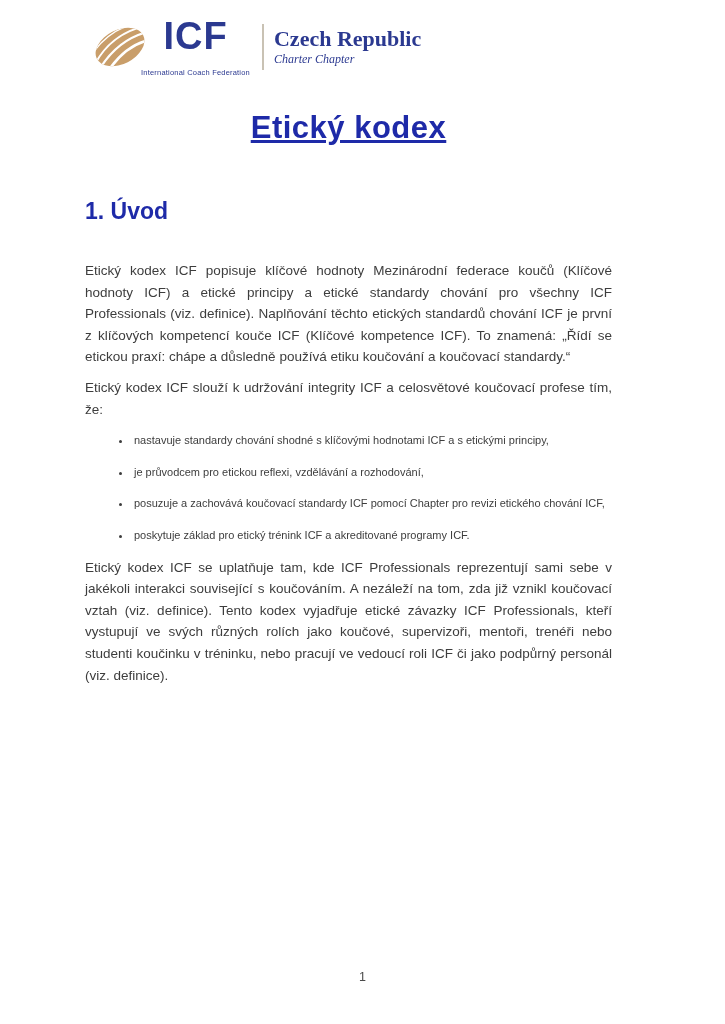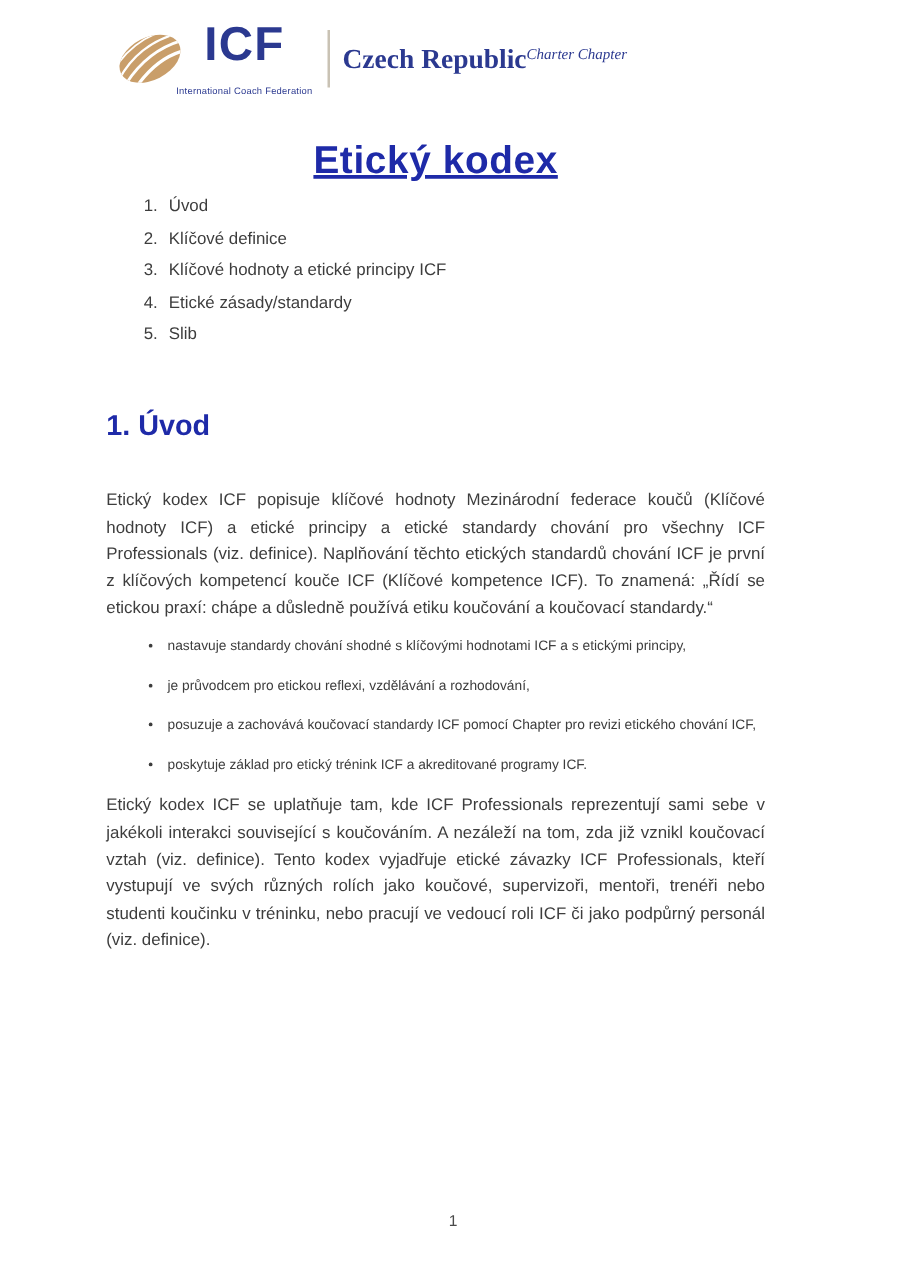--- a/index.html
+++ b/index.html
@@ -47,7 +47,7 @@
     background: #c9c2b4;
     margin: 0 10px 0 12px;
   }
-  .logo-region { display: flex; flex-direction: row; }
+  .logo-region { display: flex; flex-direction: column; }
   .region-name {
     font-family: "Liberation Serif", serif;
     font-size: 22px;

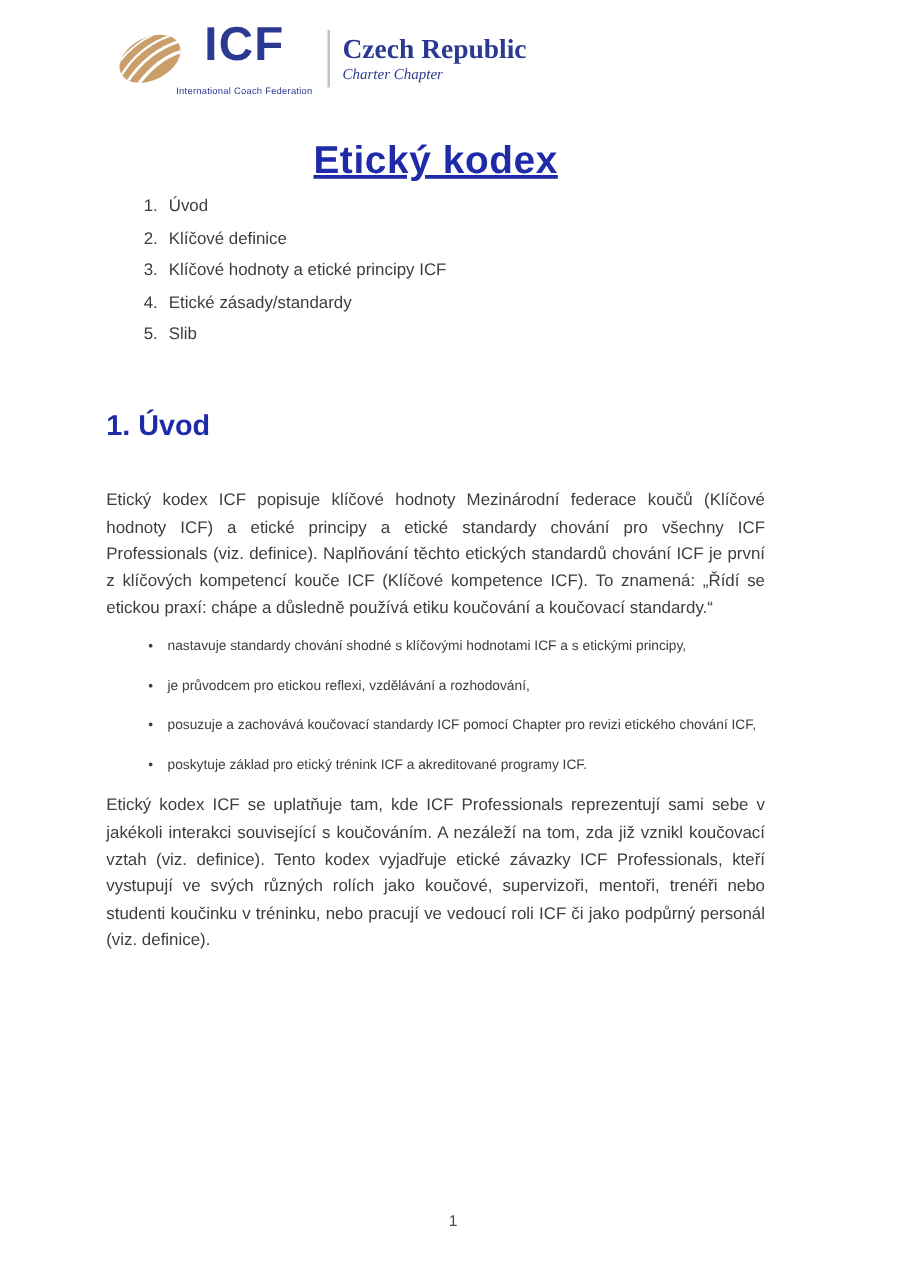--- a/index.html
+++ b/index.html
@@ -168,13 +168,6 @@
   <h1 class="doc-title">Etický kodex</h1>
 
 
-  <ol class="parts-list">
-    <li>Úvod</li>
-    <li>Klíčové definice</li>
-    <li>Klíčové hodnoty a etické principy ICF</li>
-    <li>Etické zásady/standardy</li>
-    <li>Slib</li>
-  </ol>
 
   <h2 class="section-heading">1. Úvod</h2>
 

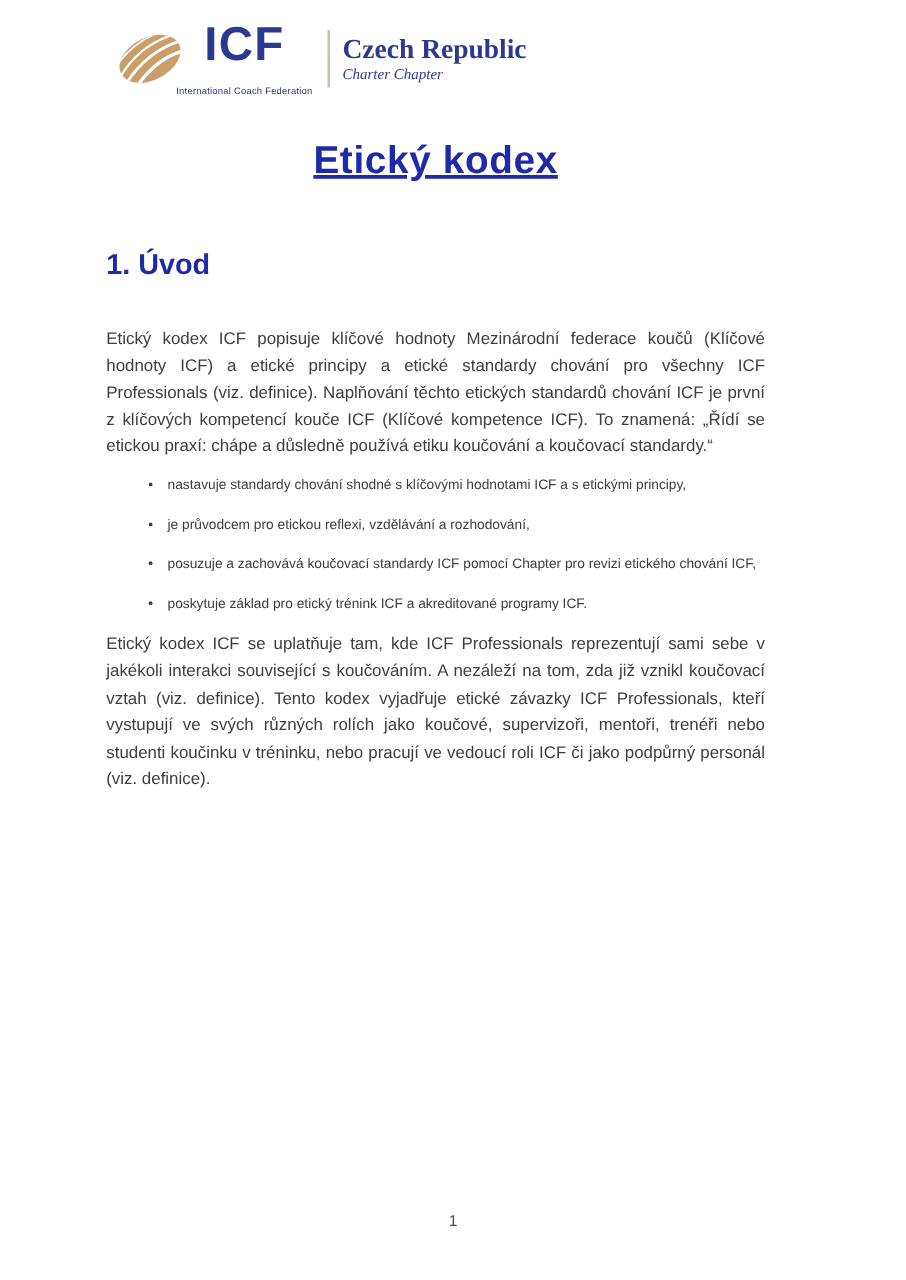--- a/index.html
+++ b/index.html
@@ -173,6 +173,7 @@
 
   <p class="body-para">Etický kodex ICF popisuje klíčové hodnoty Mezinárodní federace koučů (Klíčové hodnoty ICF) a etické principy a etické standardy chování pro všechny ICF Professionals (viz. definice). Naplňování těchto etických standardů chování ICF je první z klíčových kompetencí kouče ICF (Klíčové kompetence ICF). To znamená: „Řídí se etickou praxí: chápe a důsledně používá etiku koučování a koučovací standardy.“</p>
 
+  <p class="body-para">Etický kodex ICF slouží k udržování integrity ICF a celosvětové koučovací profese tím, že:</p>
 
   <ul class="bullet-list">
     <li>nastavuje standardy chování shodné s klíčovými hodnotami ICF a s etickými principy,</li>

